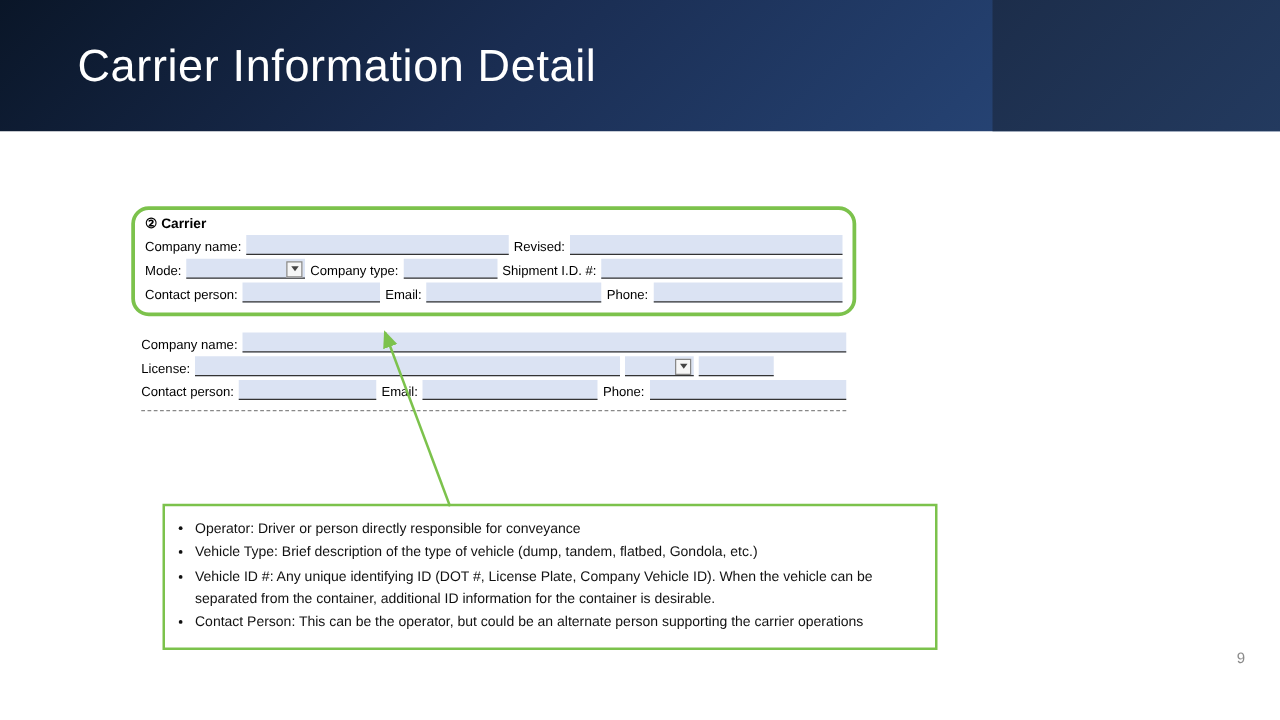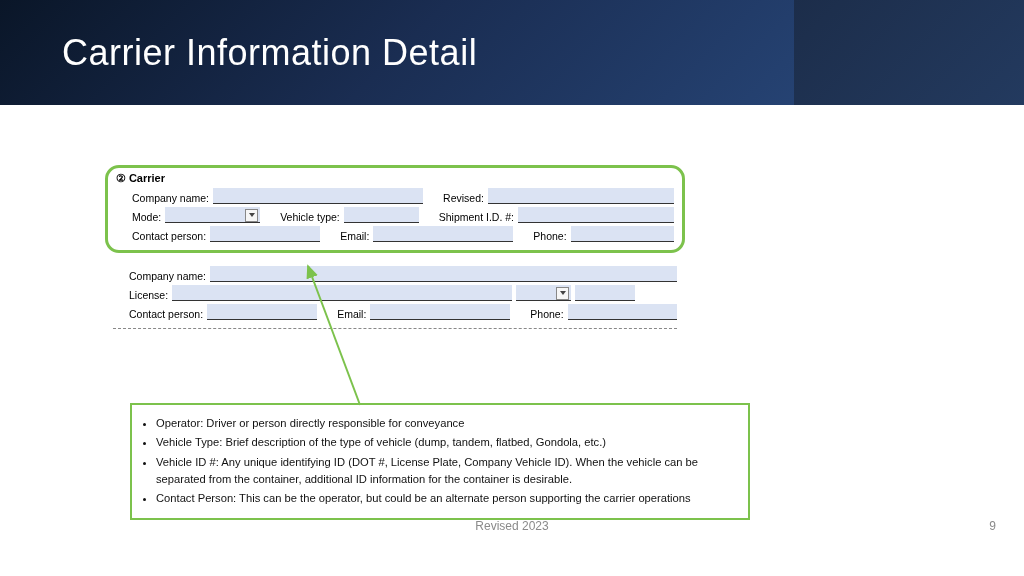--- a/index.html
+++ b/index.html
@@ -25,7 +25,7 @@
   }
   .section-head { font-weight:700; font-size:11px; margin-bottom:3px; }
   .form-row { display:flex; align-items:flex-end; gap:4px; margin-top:3px; font-size:10.5px; }
-  .lbl { white-space:nowrap;margin-left:16px; }
+  .lbl { white-space:nowrap; }
   .field {
     background:#dbe3f3;
     border-bottom:1px solid #333;

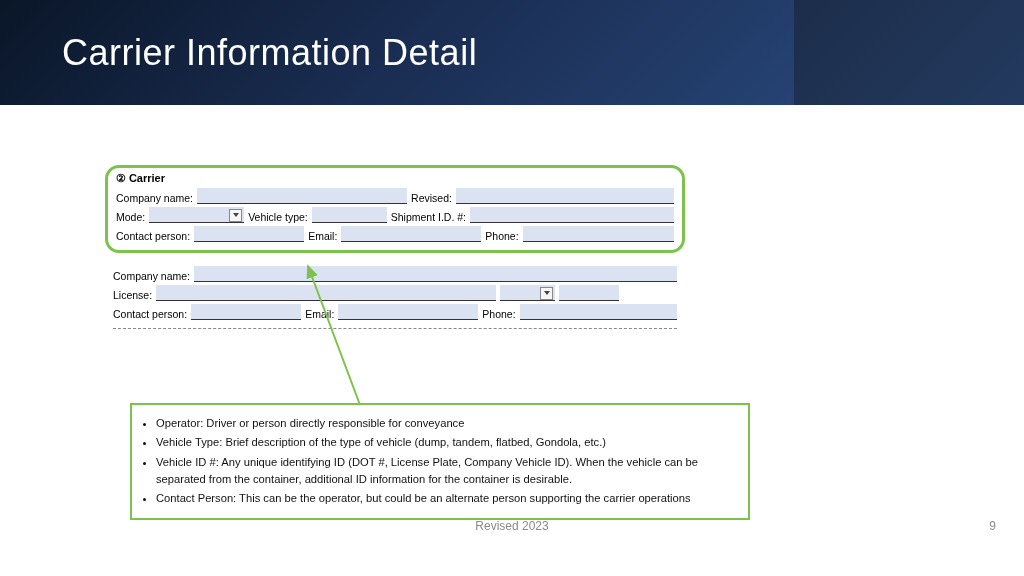--- a/index.html
+++ b/index.html
@@ -83,7 +83,7 @@
       <div class="form-row">
         <span class="lbl">Mode:</span>
         <span class="field sel" style="flex:0 0 95px"></span>
-        <span class="lbl">Vehicle type:</span>
+        <span class="lbl">Company type:</span>
         <span class="field" style="flex:0 0 75px"></span>
         <span class="lbl">Shipment I.D. #:</span>
         <span class="field"></span>

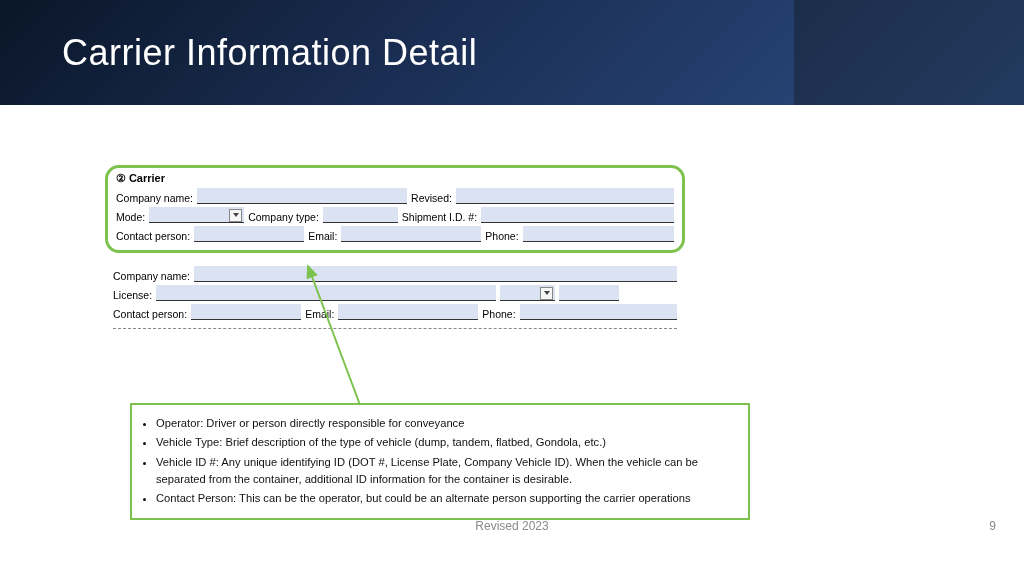--- a/index.html
+++ b/index.html
@@ -144,7 +144,6 @@
     </ul>
   </div>
 
-  <div class="footer-center">Revised 2023</div>
   <div class="footer-pn">9</div>
 </div>
 

